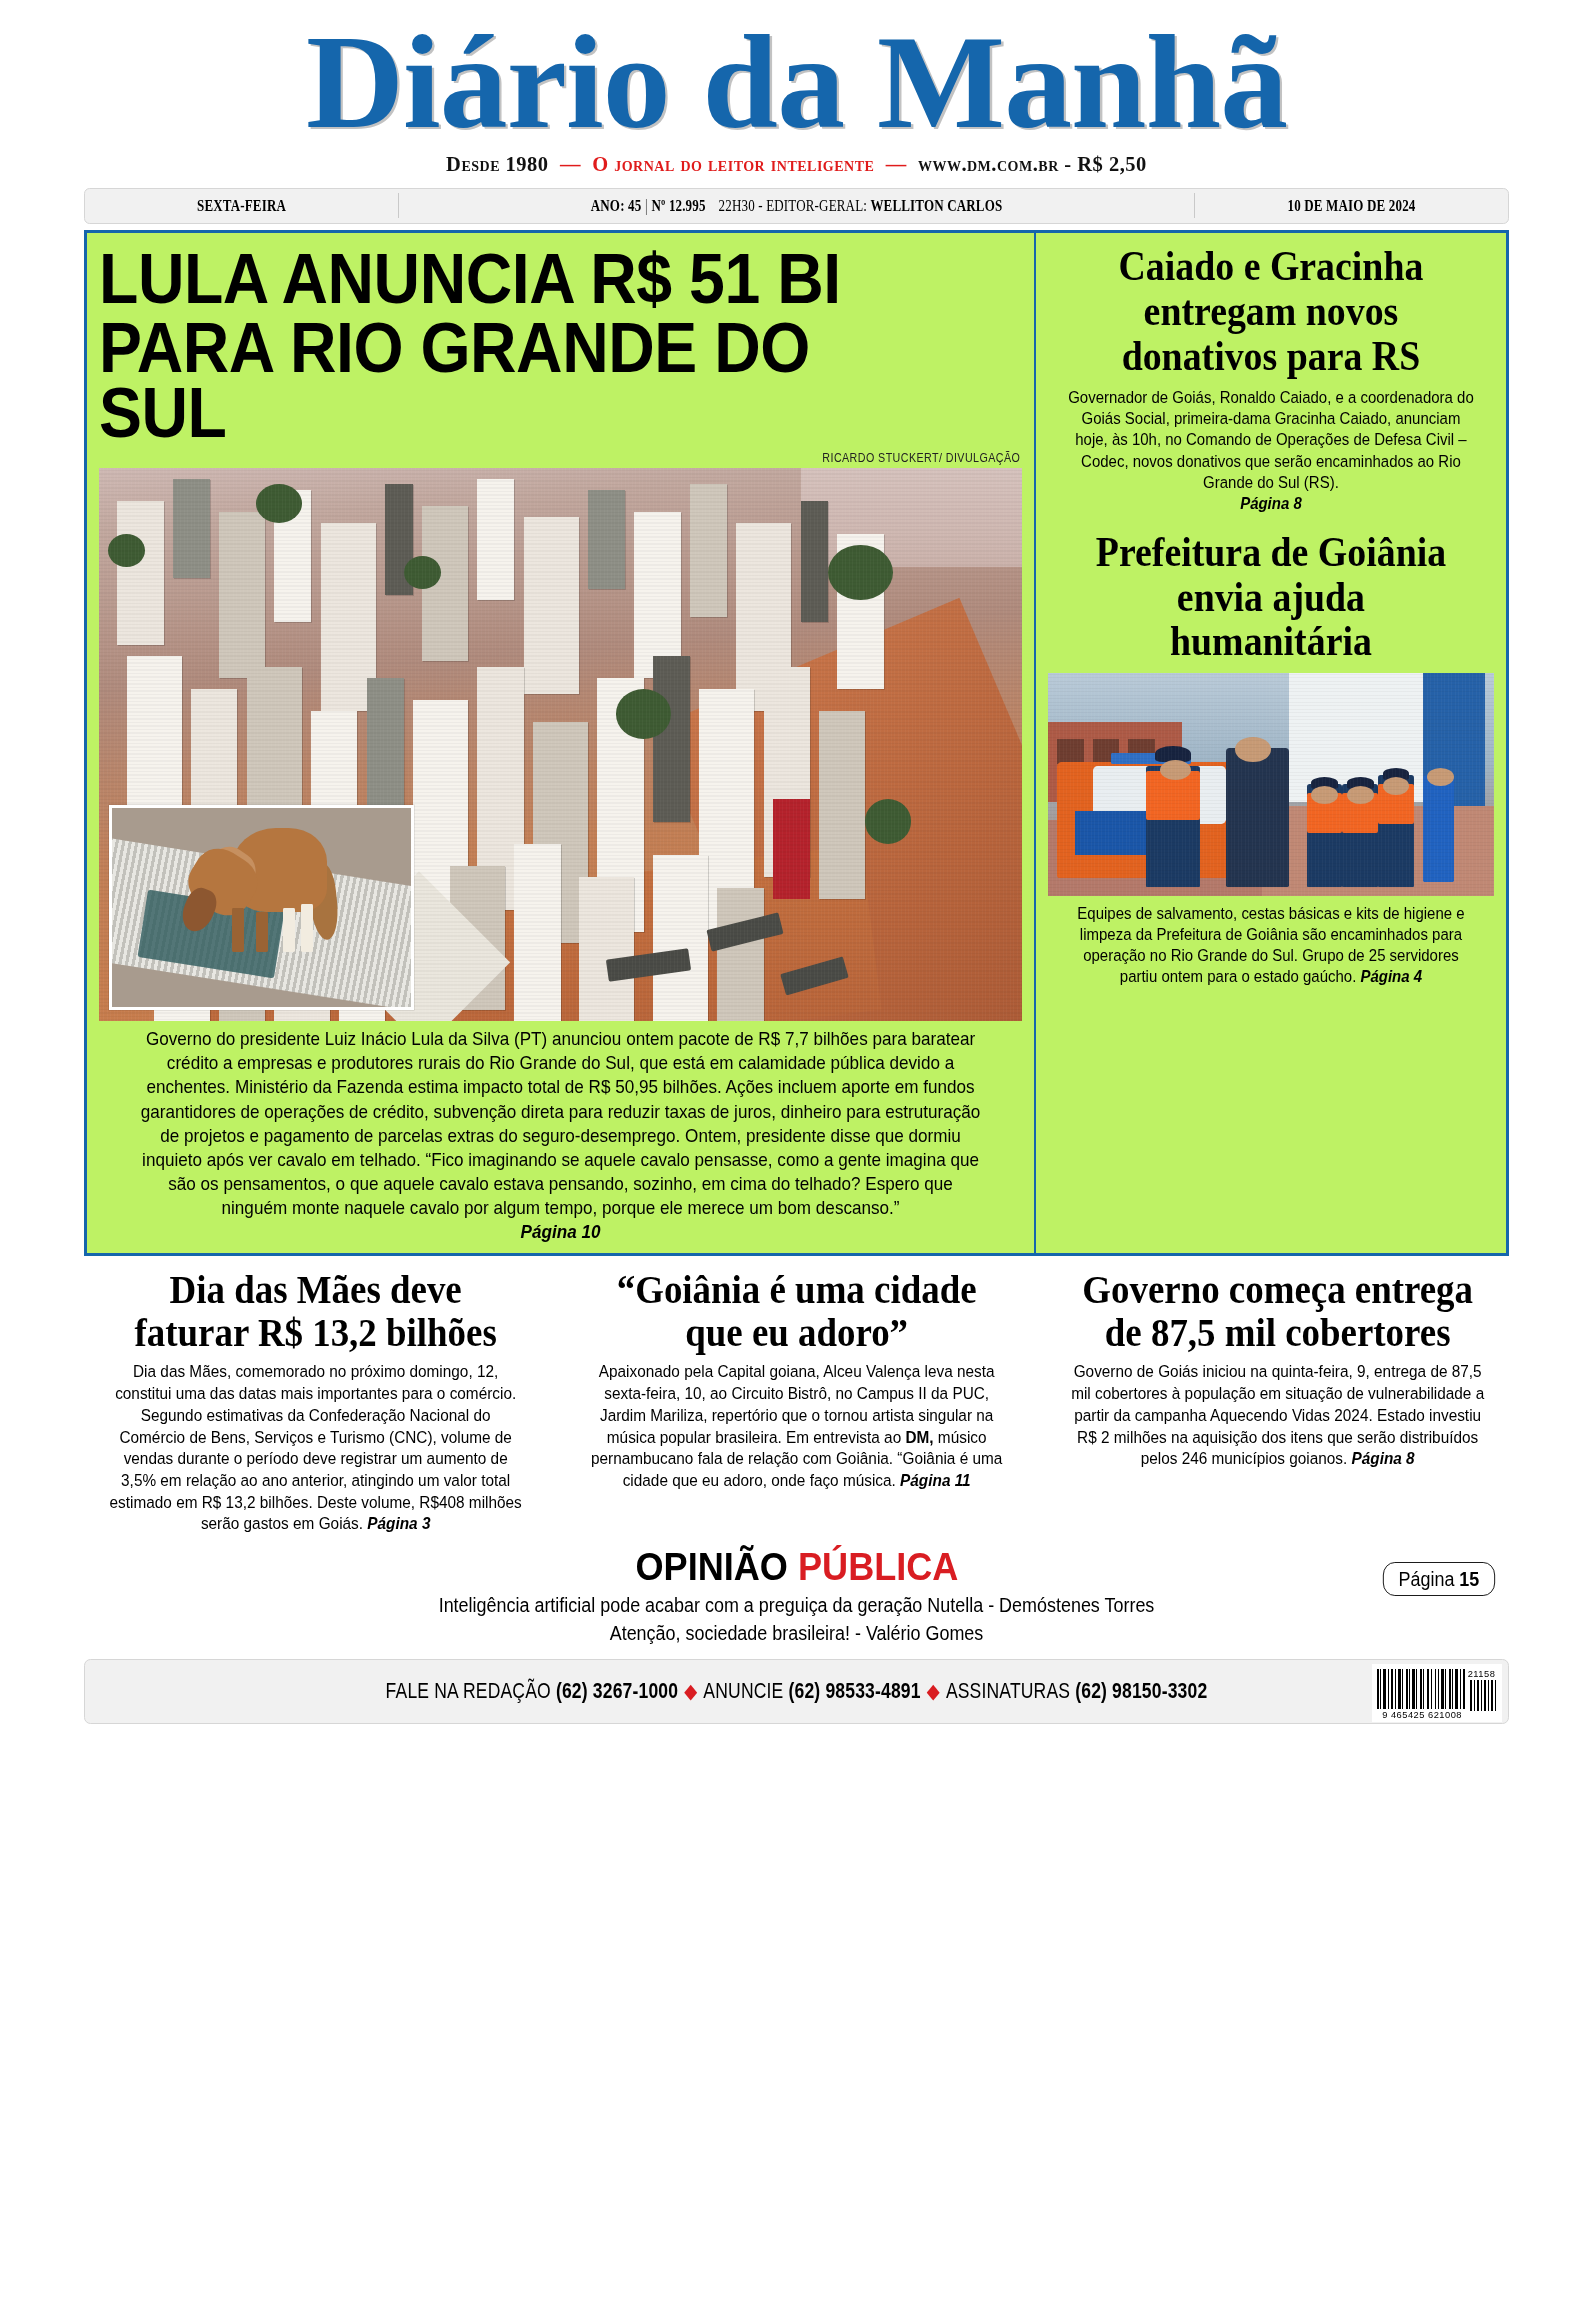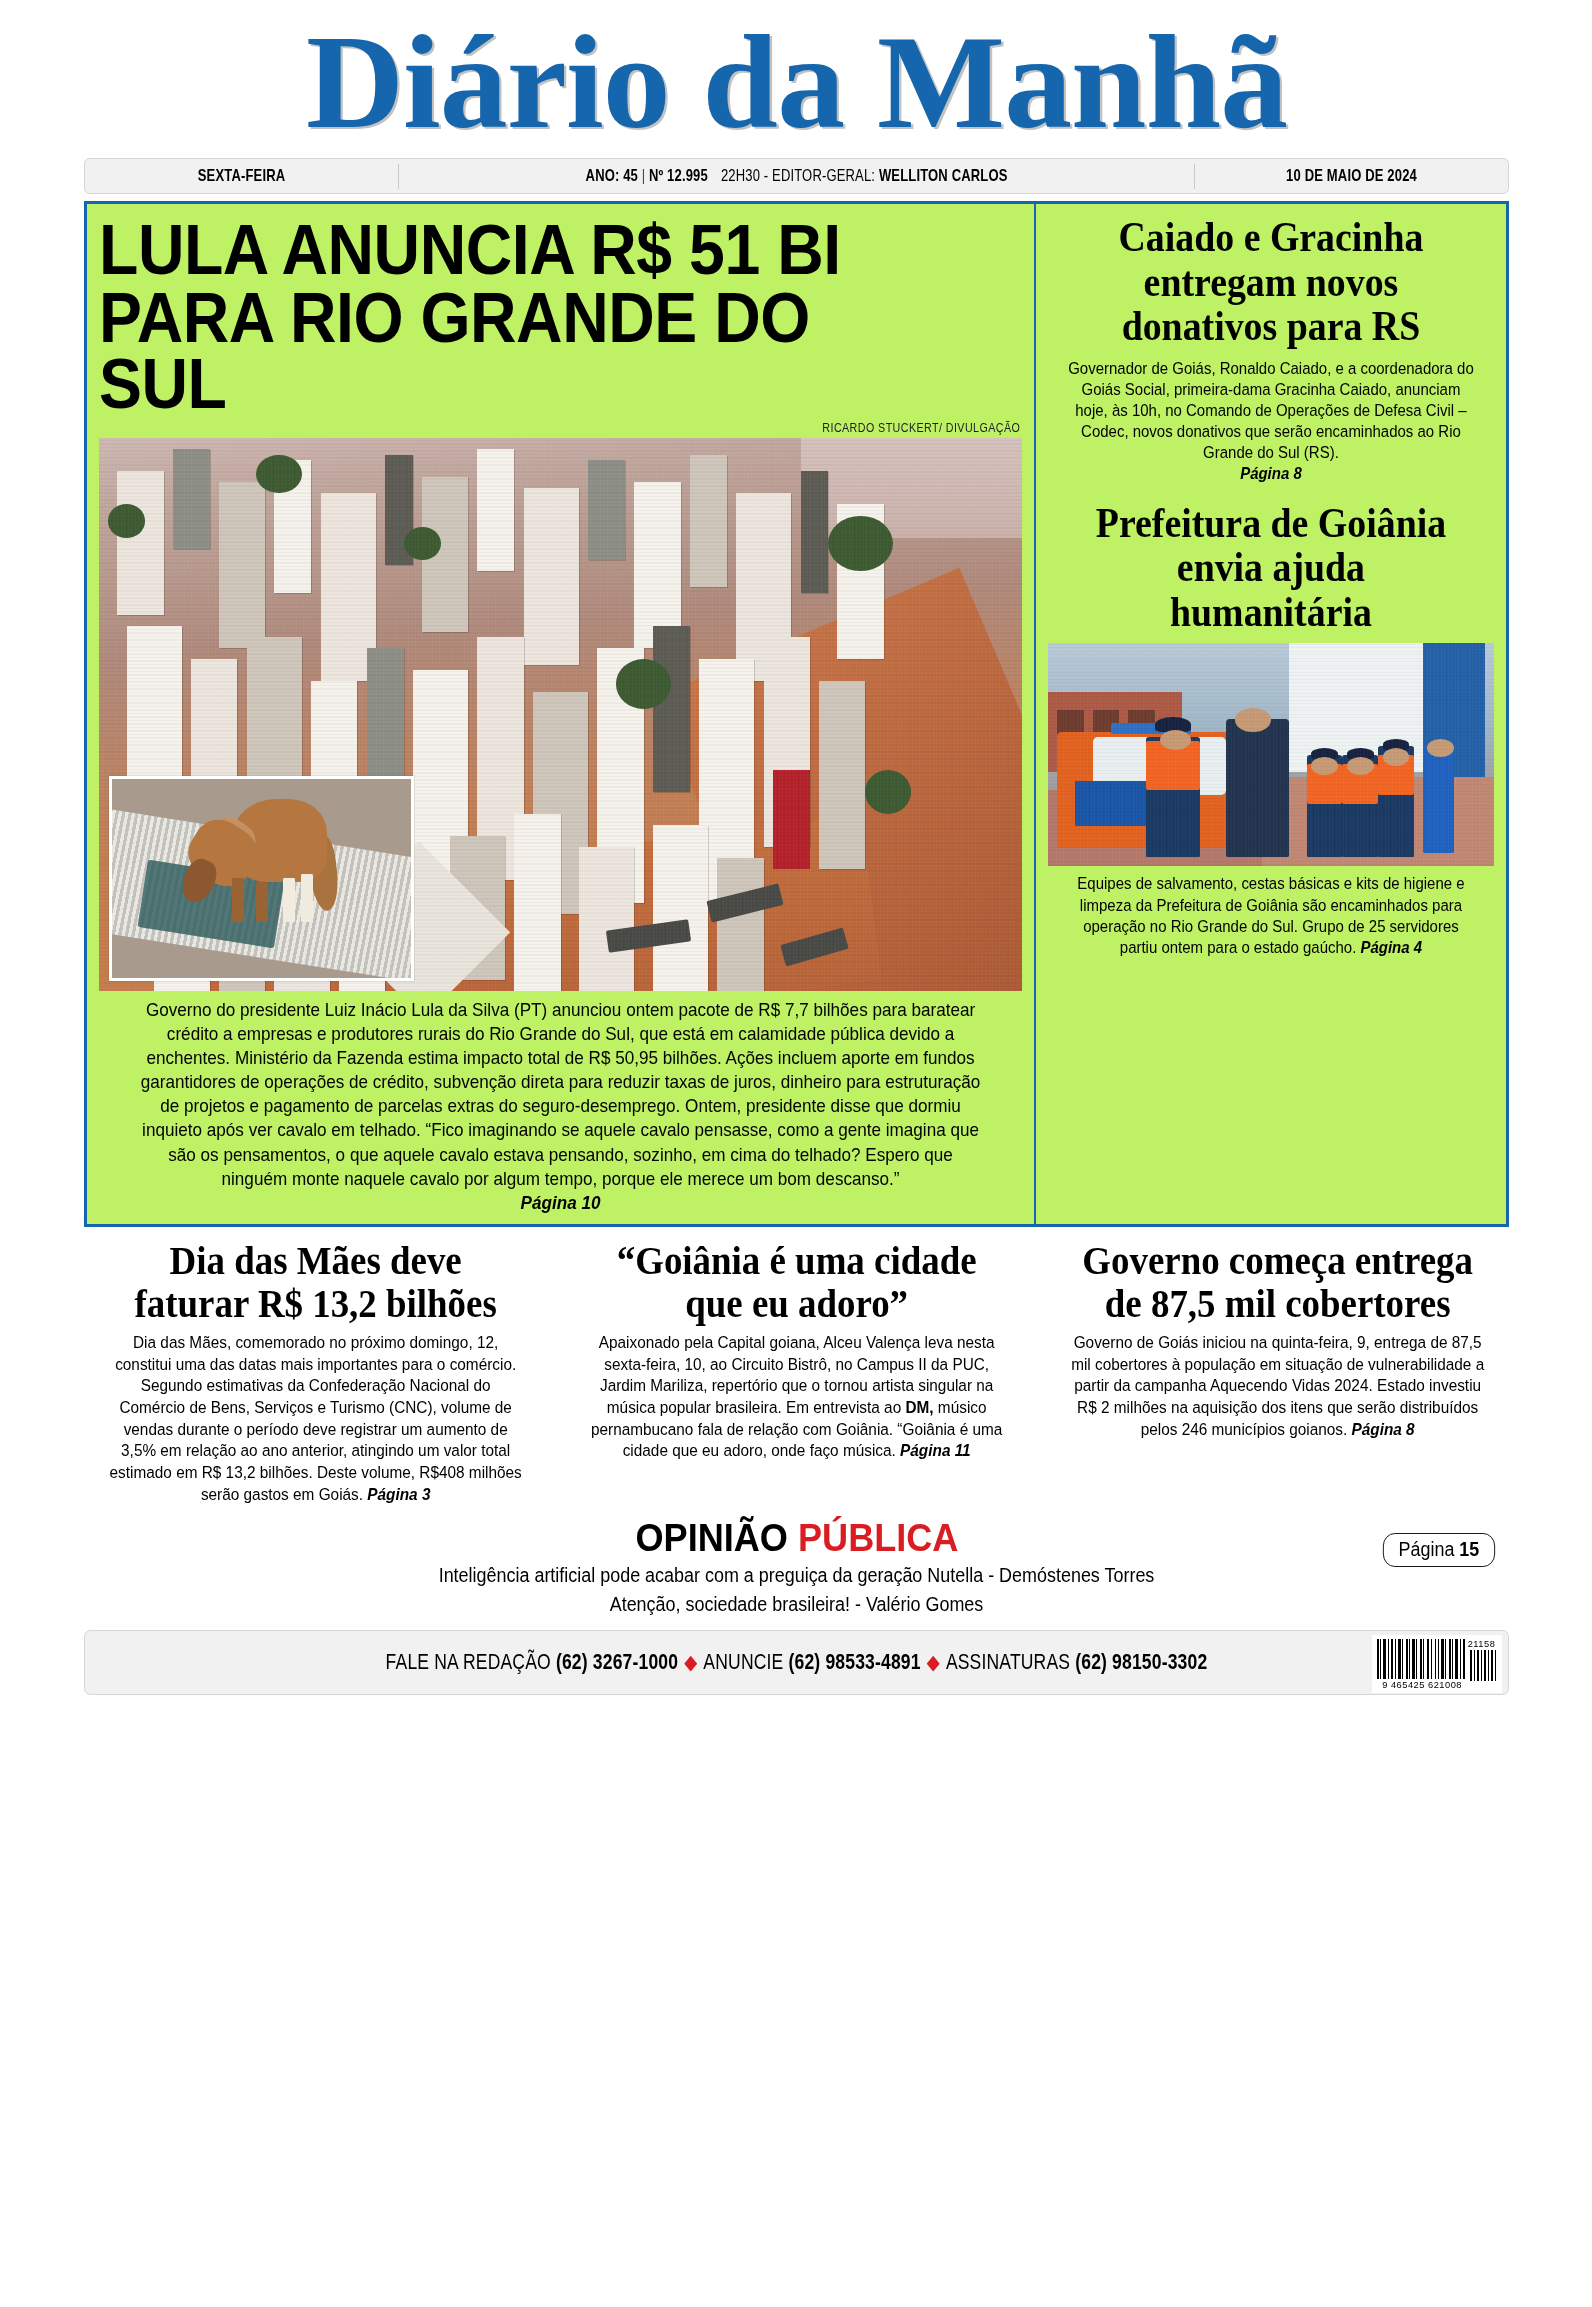--- a/index.html
+++ b/index.html
@@ -338,6 +338,13 @@
 
   <div class="masthead">
     <div class="masthead-title">Diário da Manhã</div>
+    <div class="masthead-tagline">
+      <span>Desde 1980</span>
+      <span class="sep">&nbsp;—&nbsp;</span>
+      <span class="red">O jornal do leitor inteligente</span>
+      <span class="sep">&nbsp;—&nbsp;</span>
+      <span>www.dm.com.br - R$ 2,50</span>
+    </div>
   </div>
 
   <div class="infobar">

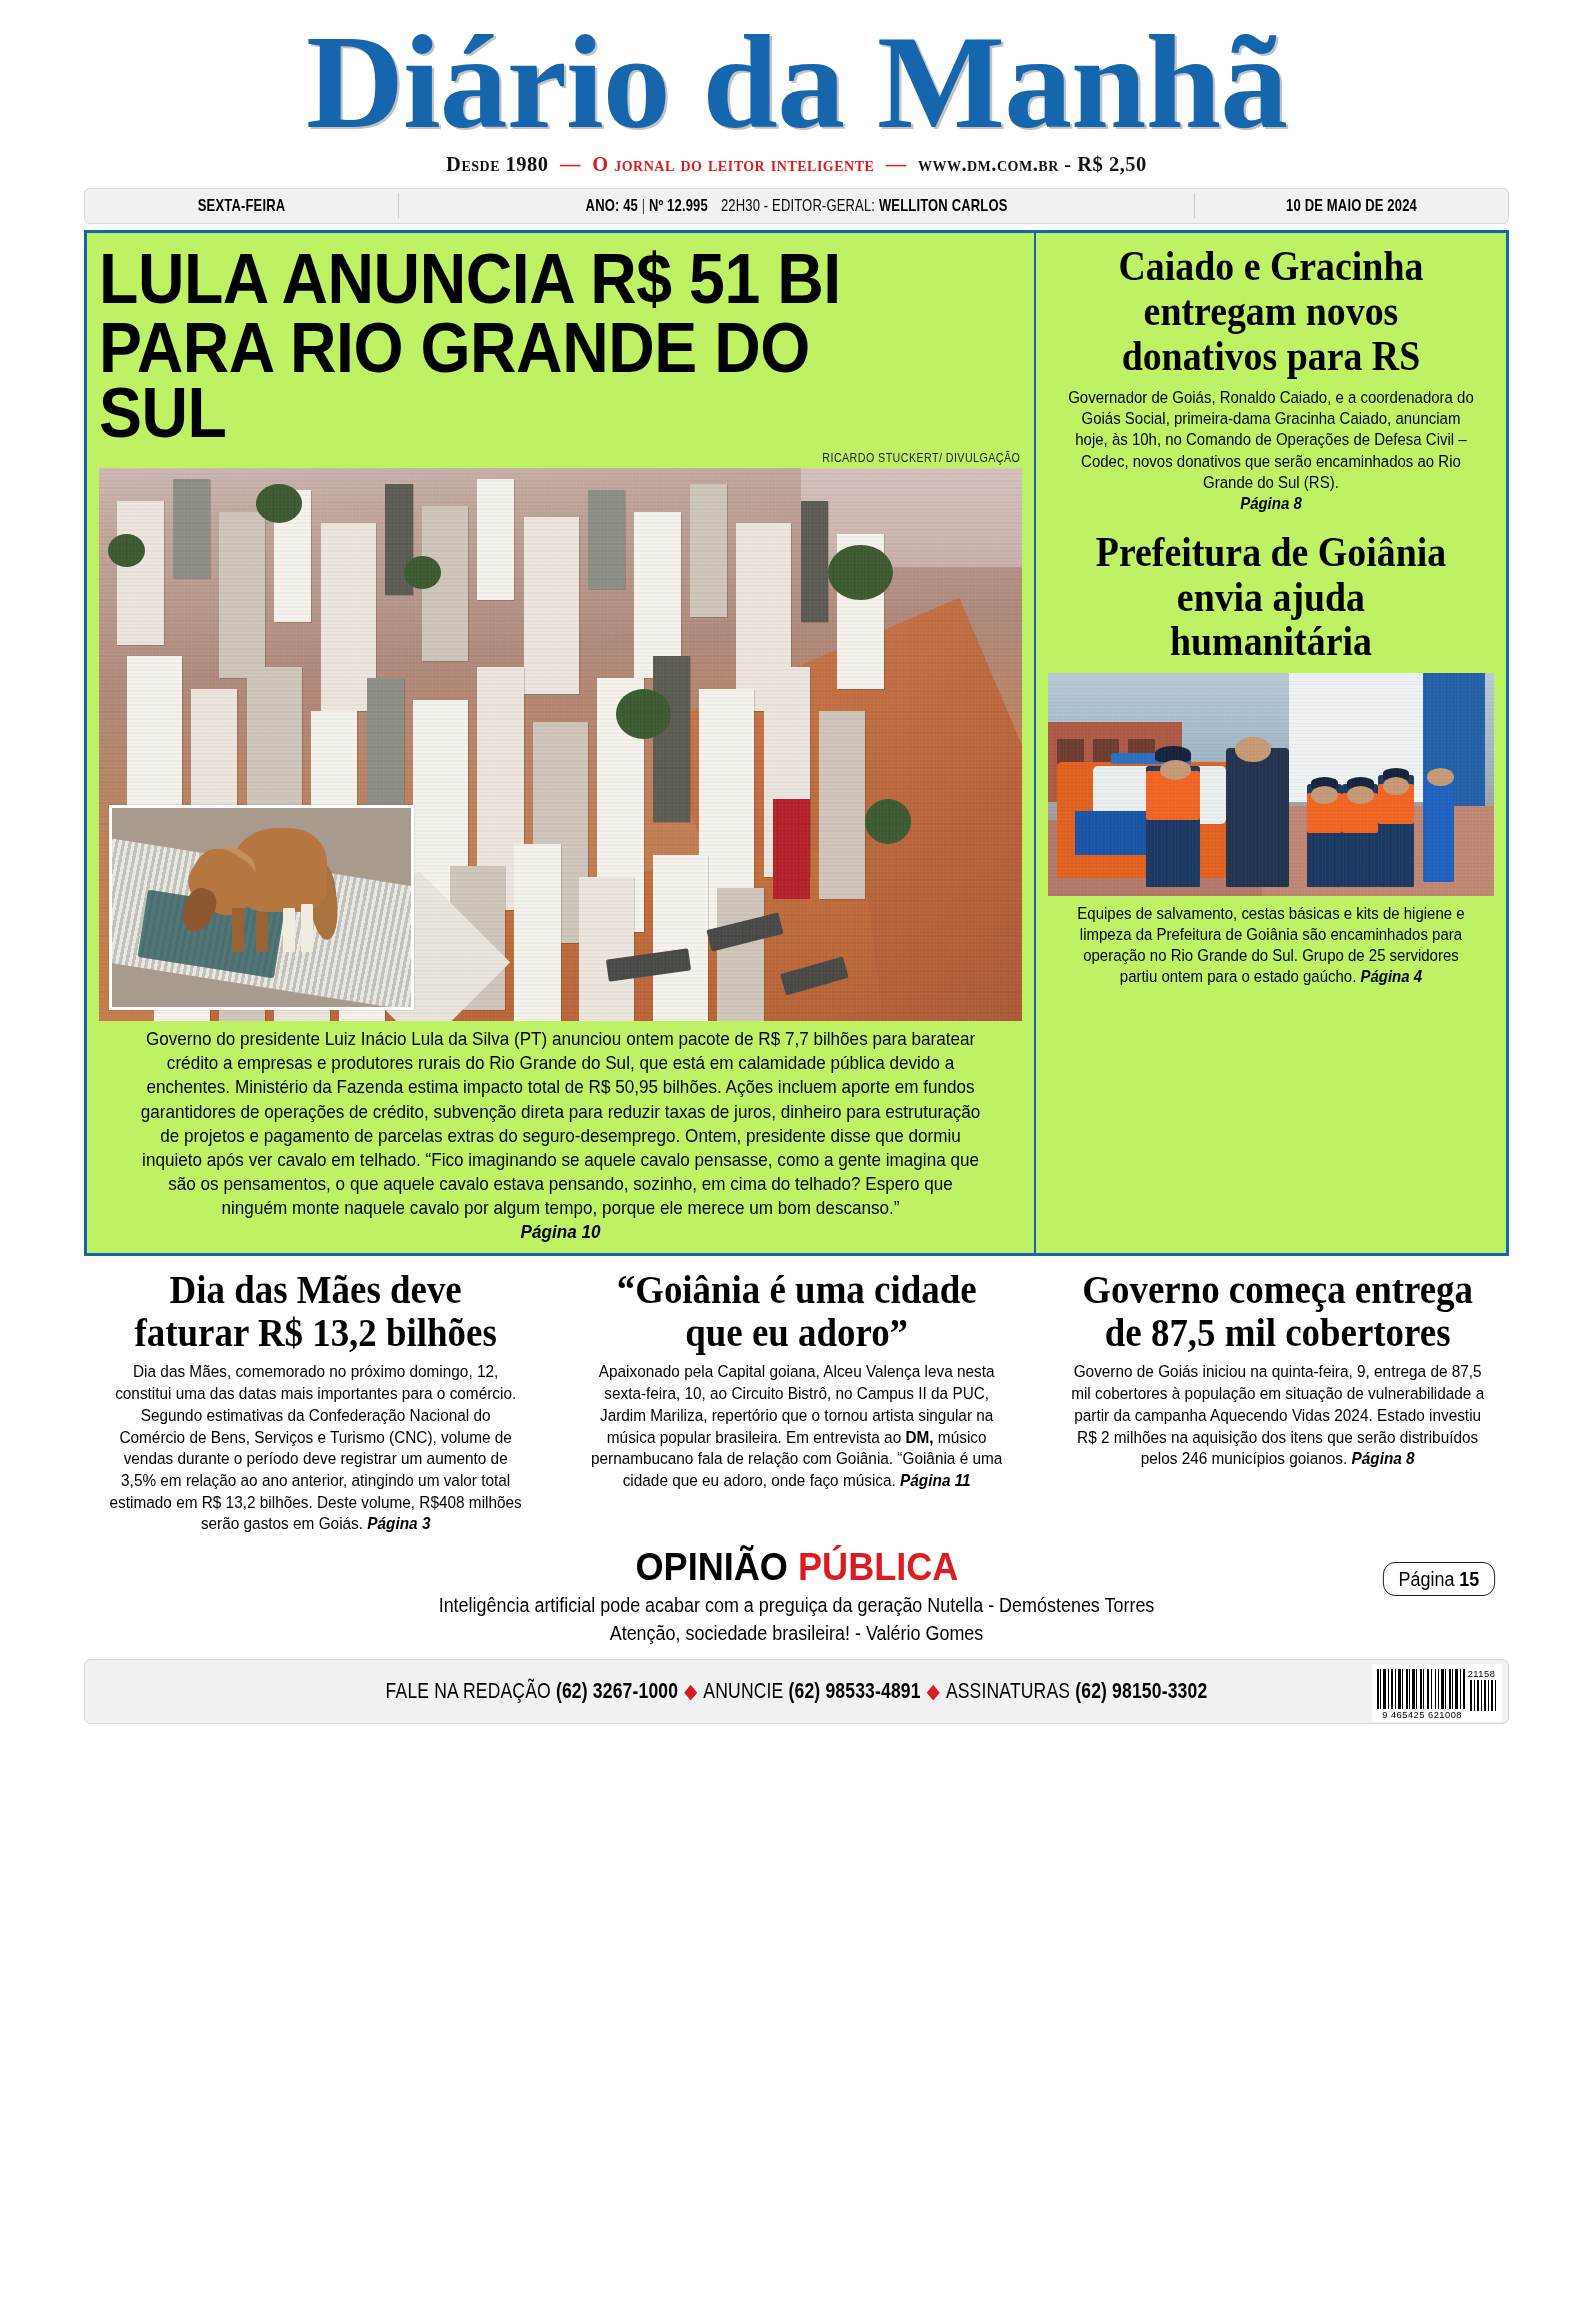--- a/index.html
+++ b/index.html
@@ -54,7 +54,7 @@
     border-radius:5.6px;
     display:flex;
     align-items:center;
-    font-family:Liberation Sans, sans-serif;
+    font-family:Liberation Serif, serif;
     font-weight:bold;
     font-size:16.7px;
     letter-spacing:0.2px;

